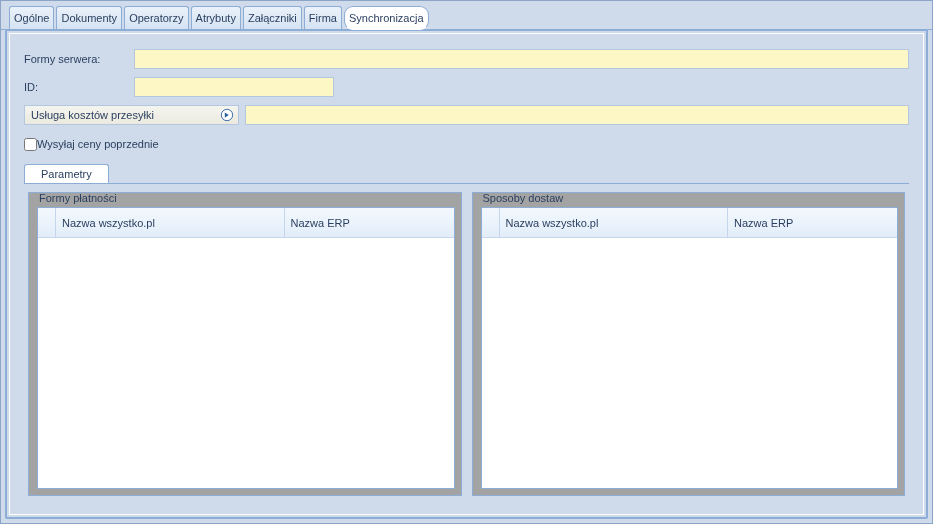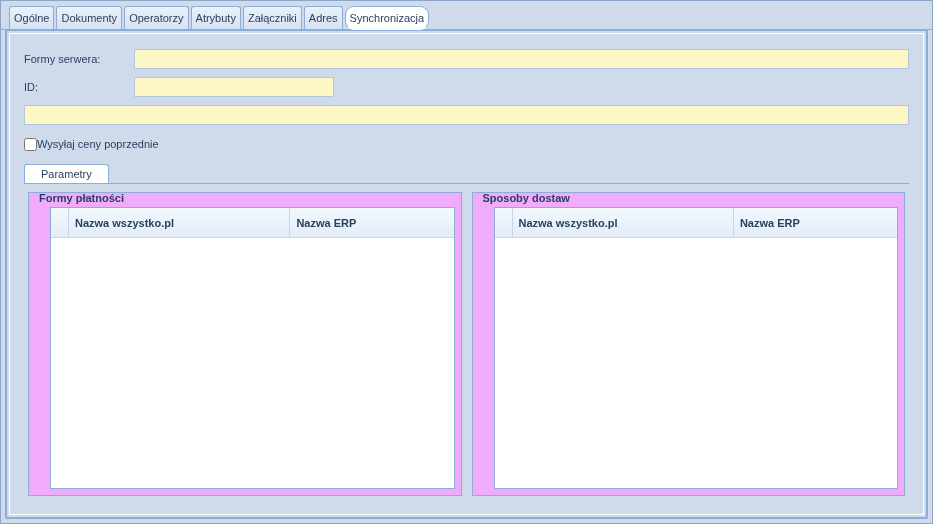--- a/index.html
+++ b/index.html
@@ -232,7 +232,7 @@
     <div class="tab"><span>Operatorzy</span></div>
     <div class="tab"><span>Atrybuty</span></div>
     <div class="tab"><span>Załączniki</span></div>
-    <div class="tab"><span>Adres</span></div>
+    <div class="tab"><span>Firma</span></div>
     <div class="tab active"><span>Synchronizacja</span></div>
   </div>
 

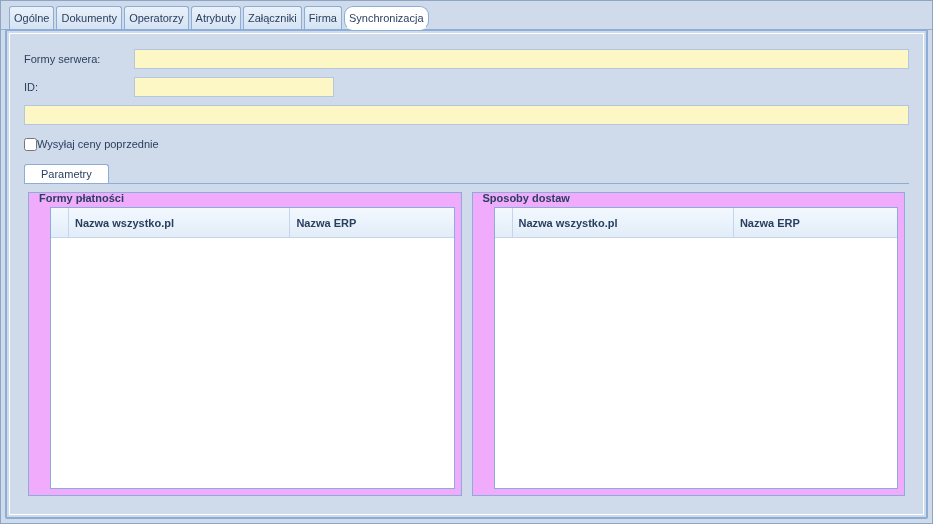--- a/index.html
+++ b/index.html
@@ -253,6 +253,15 @@
           </div>
 
           <div class="form-row">
+            <div class="lookup-field">
+              <span class="lk-text">Usługa kosztów przesyłki</span>
+              <span class="lk-arrow">
+                <svg viewBox="0 0 16 16">
+                  <circle cx="8" cy="8" r="6.5" fill="#ffffff" stroke="#2a5fa0" stroke-width="1"></circle>
+                  <path d="M5.5 5 L10 8 L5.5 11 Z" fill="#2a5fa0"></path>
+                </svg>
+              </span>
+            </div>
             <input type="text" class="text-input" value="" style="">
           </div>
 

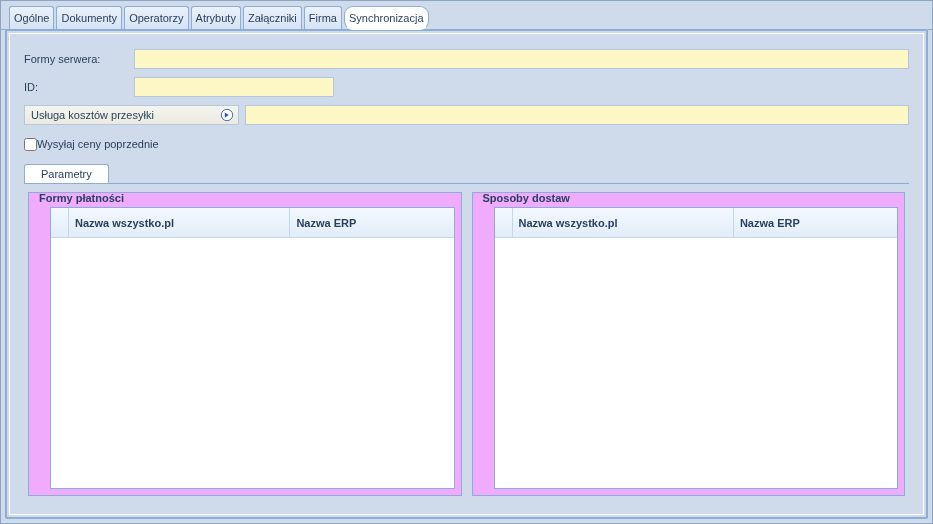--- a/index.html
+++ b/index.html
@@ -166,12 +166,11 @@
   .group-box {
     flex: 1;
     border: 1px solid #8cadd6;
-    background: #f0abfc;
+    background: #a3a3a3;
     position: relative;
-    padding: 14px 6px 6px 21px;
+    padding: 14px 6px 6px 8px;
     display: flex;
     flex-direction: column;
-    font-weight: bold;
   }
   .group-title {
     position: absolute;

